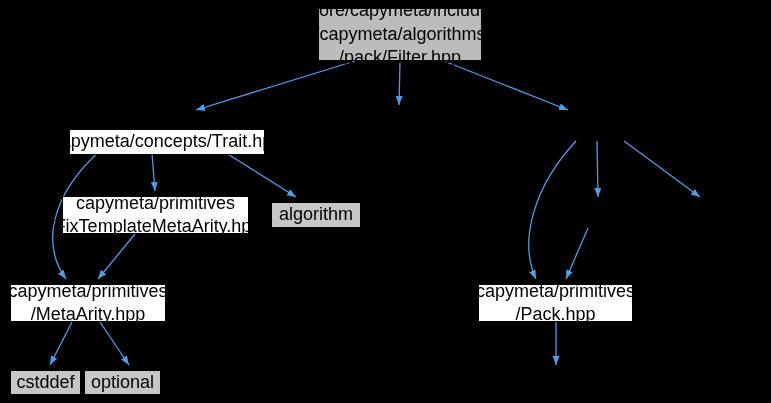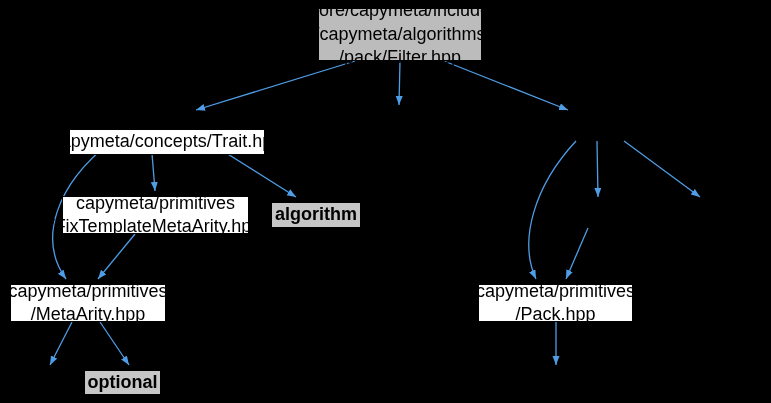--- a/index.html
+++ b/index.html
@@ -41,7 +41,6 @@
   .node.system {
     background: #c6c6c6;
     cursor: default;
-    font-weight: bold;
   }
   .node.current {
     background: #bcbcbc;

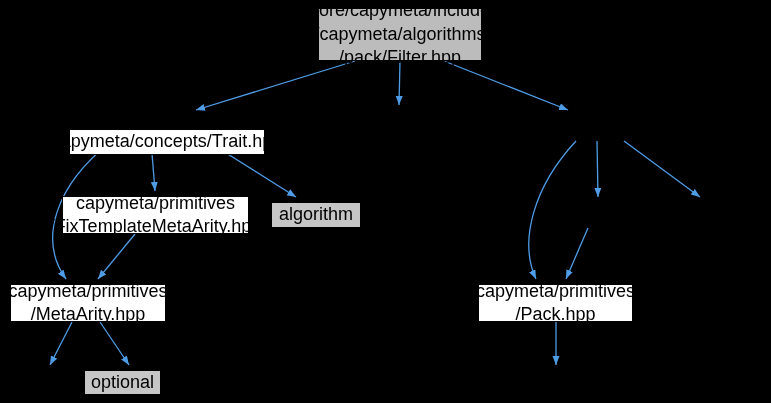--- a/index.html
+++ b/index.html
@@ -97,6 +97,7 @@
   <div class="node" style="left:478px; top:284px; width:155px; height:38px;">capymeta/primitives
 /Pack.hpp</div>
 
+  <div class="node system" style="left:10px;  top:370px; width:71px; height:25px;">cstddef</div>
 
   <div class="node system" style="left:84px;  top:370px; width:77px; height:25px;">optional</div>
 

